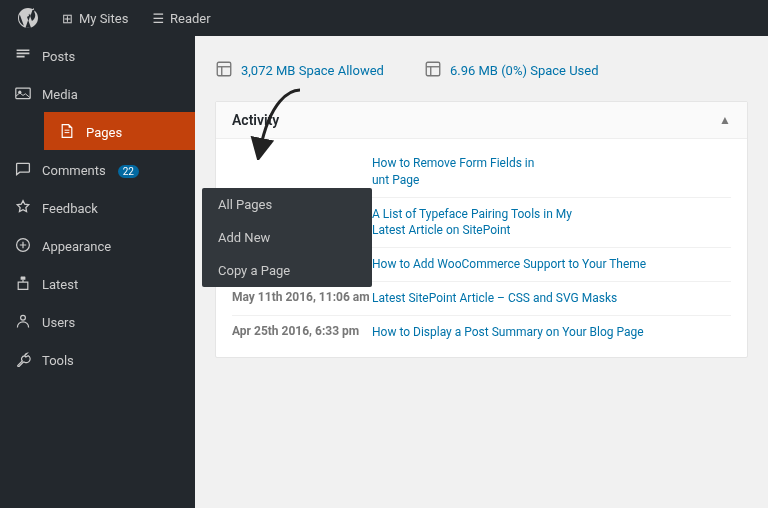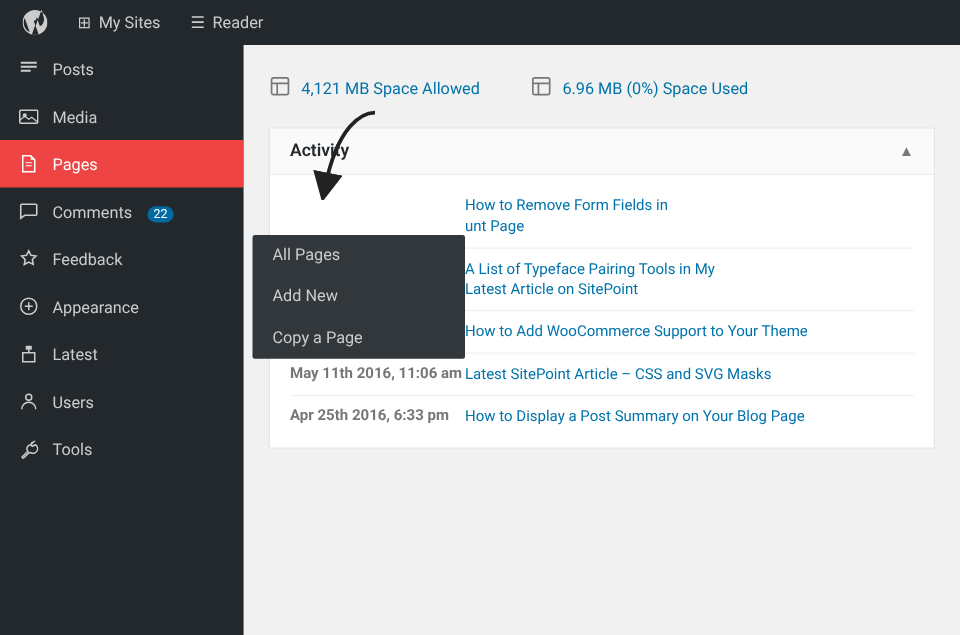--- a/index.html
+++ b/index.html
@@ -335,7 +335,7 @@
               <path d="M9 21V9"></path>
             </svg>
         </span>
-        <span>4,121 MB Space Allowed</span>
+        <span>3,072 MB Space Allowed</span>
       </div>
       <div class="stat-item">
         <span class="stat-icon">

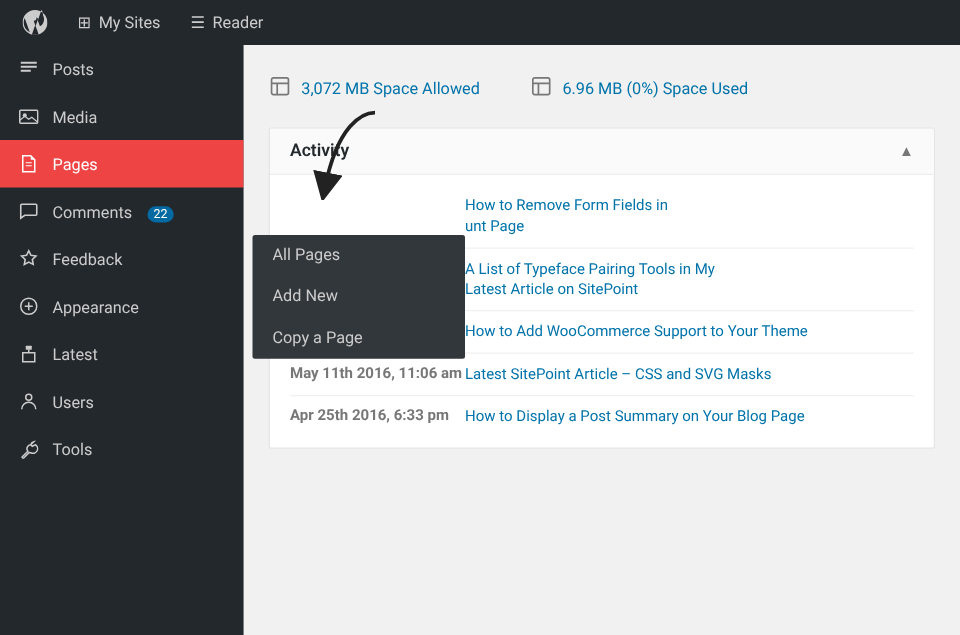--- a/index.html
+++ b/index.html
@@ -65,7 +65,7 @@
       position: relative;
       text-decoration: none;
     }
-    .sidebar-item.active { color: #fff; background: #ef4444; }
+    .sidebar-item.active { color: #fff; background: #c2410c; margin-left: 44px; }
     .sidebar-item .icon {
       width: 18px;
       height: 18px;

